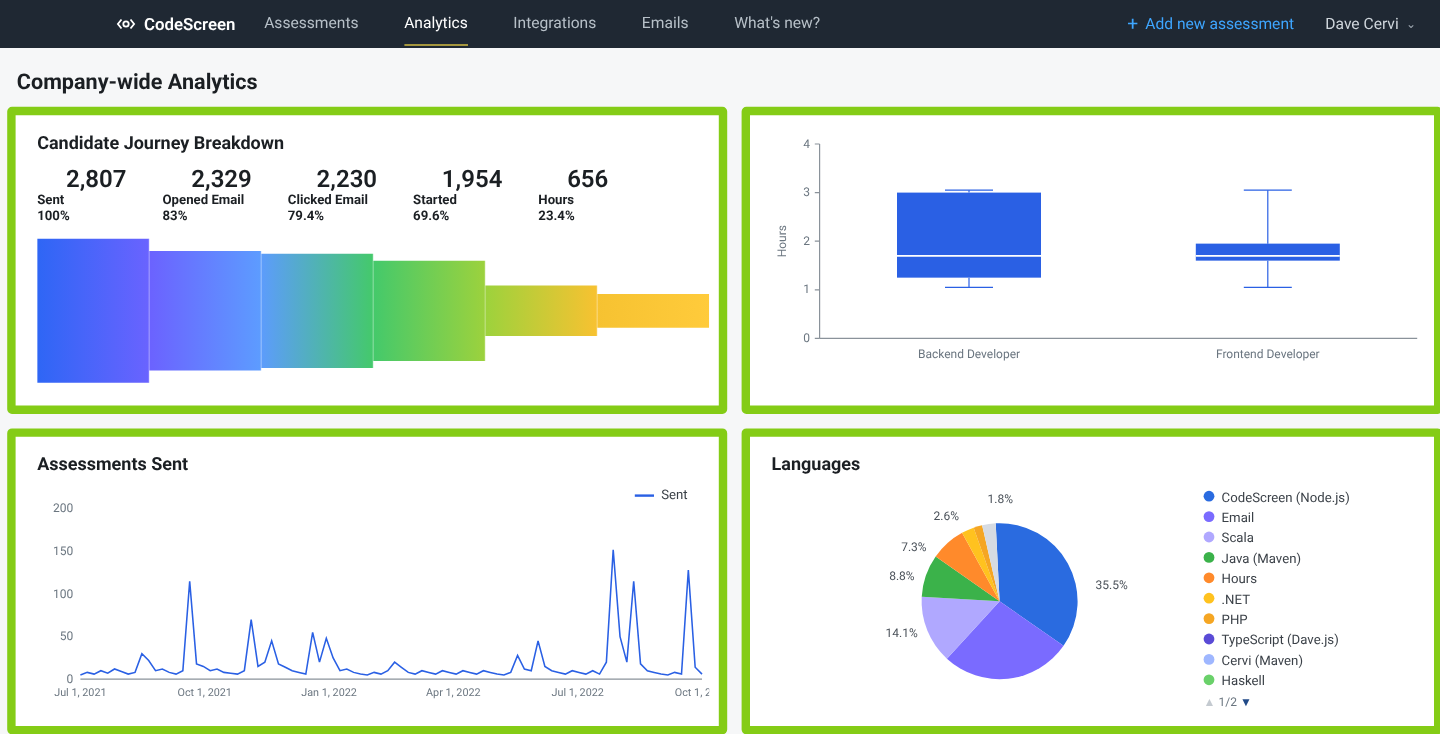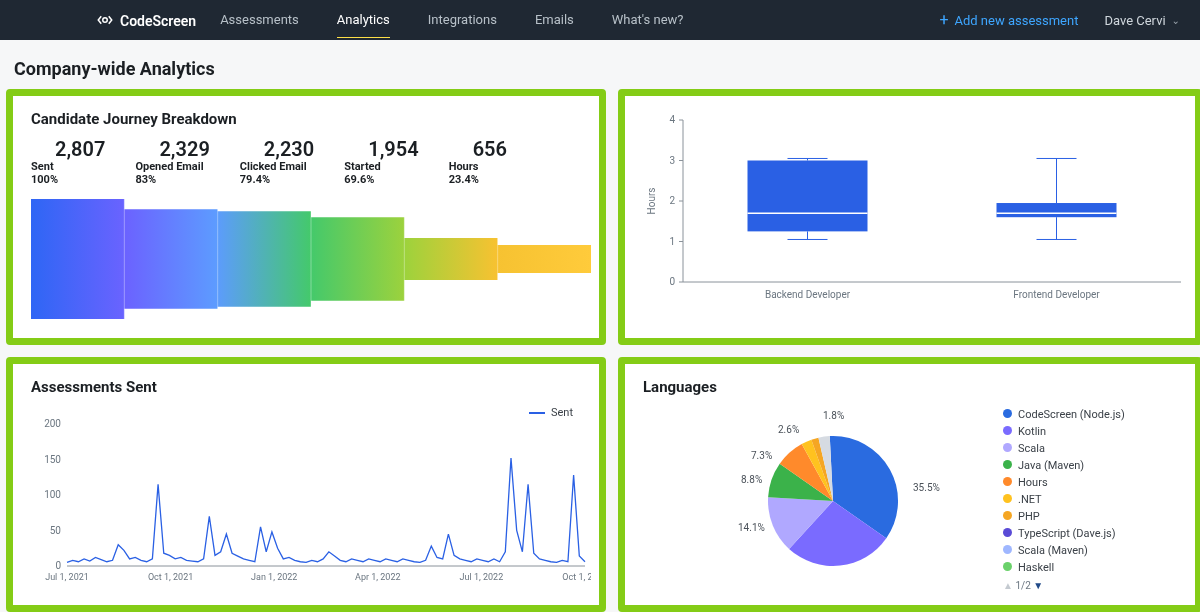--- a/index.html
+++ b/index.html
@@ -216,7 +216,7 @@
       <div>
         <div class="legend" id="lang-legend">
             <div><span class="dot" style="background:#2a6be0"></span><span>CodeScreen (Node.js)</span></div>
-            <div><span class="dot" style="background:#7a6bff"></span><span>Kotlin</span></div>
+            <div><span class="dot" style="background:#7a6bff"></span><span>Email</span></div>
             <div><span class="dot" style="background:#b0a8ff"></span><span>Scala</span></div>
             <div><span class="dot" style="background:#3bb24a"></span><span>Java (Maven)</span></div>
             <div><span class="dot" style="background:#ff8a2b"></span><span>Hours</span></div>

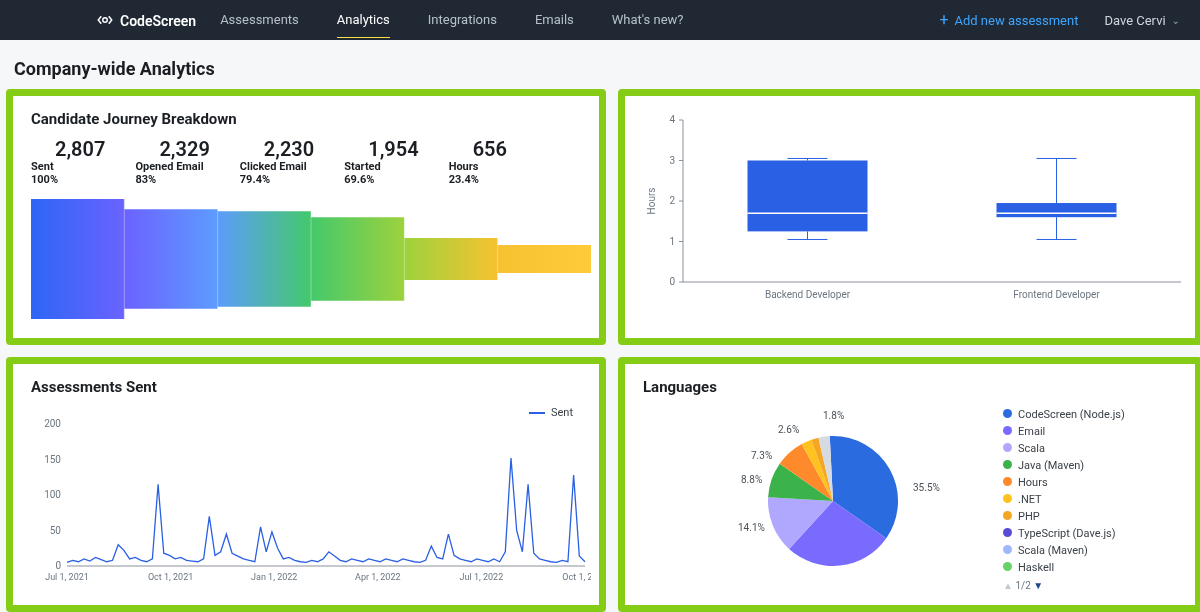--- a/index.html
+++ b/index.html
@@ -223,7 +223,7 @@
             <div><span class="dot" style="background:#ffc21f"></span><span>.NET</span></div>
             <div><span class="dot" style="background:#f5a623"></span><span>PHP</span></div>
             <div><span class="dot" style="background:#5a4bd6"></span><span>TypeScript (Dave.js)</span></div>
-            <div><span class="dot" style="background:#9fb7ff"></span><span>Scala (Maven)</span></div>
+            <div><span class="dot" style="background:#9fb7ff"></span><span>Cervi (Maven)</span></div>
             <div><span class="dot" style="background:#6ad16a"></span><span>Haskell</span></div>
           </div>
         <div class="pager">

